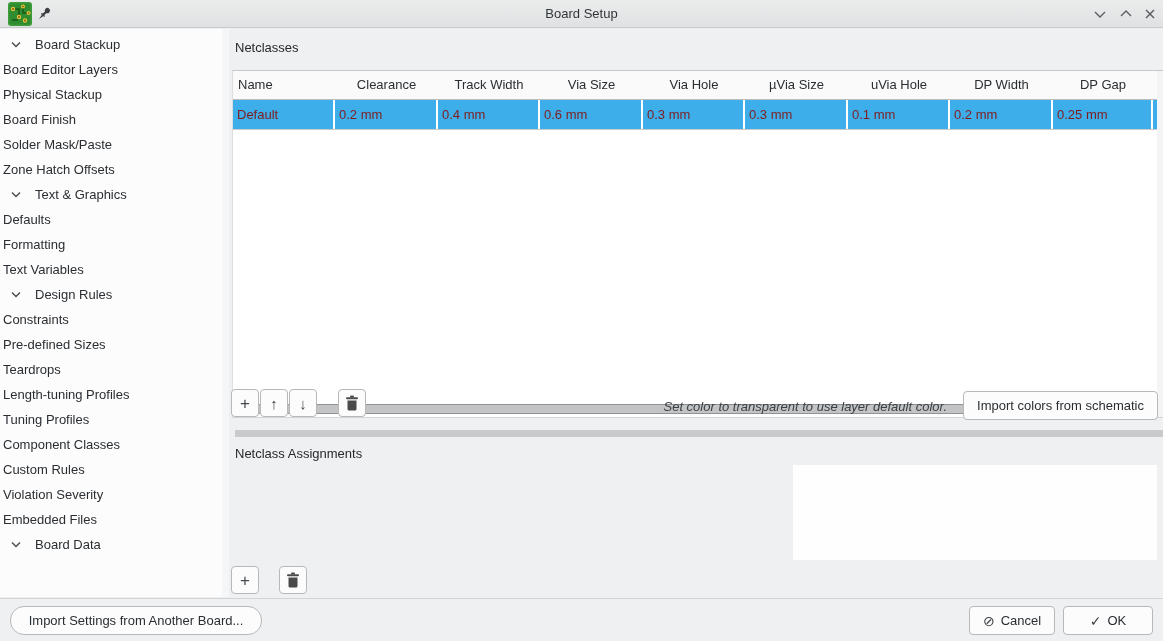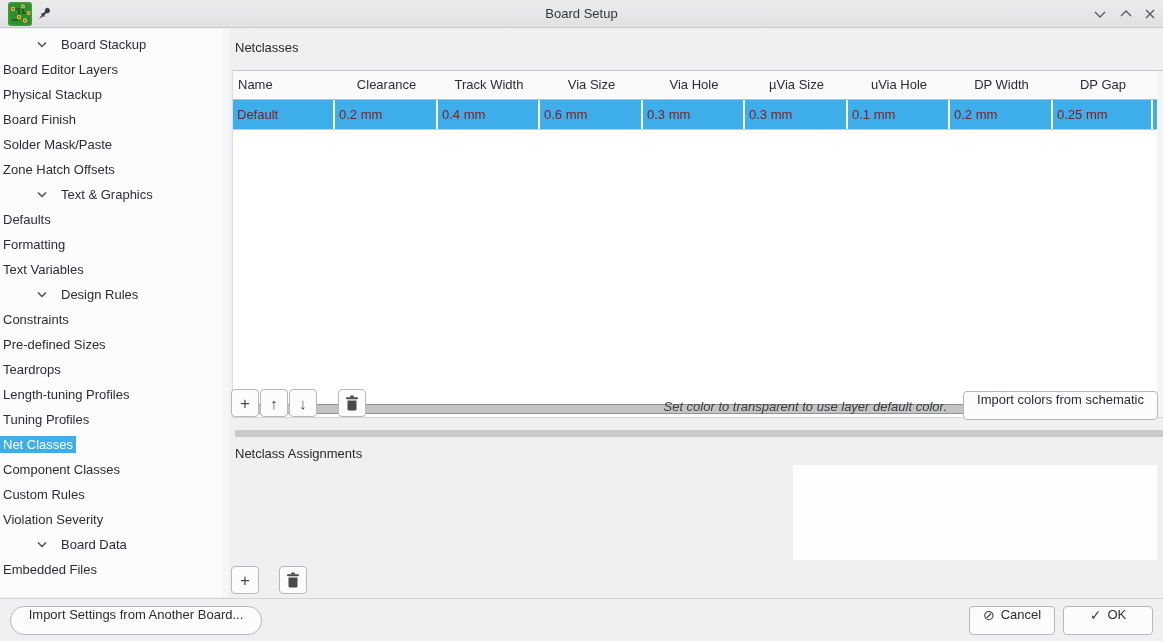--- a/index.html
+++ b/index.html
@@ -21,7 +21,7 @@
     padding-top:3px;box-sizing:border-box;}
   .sidebar-scrollbar{position:absolute;left:222px;top:29px;width:7px;height:568px;background:#f5f6f7;}
   .tree-row{height:25px;display:flex;align-items:center;position:relative;white-space:nowrap;}
-  .tree-row.group{padding-left:32px;margin-left:26px;}
+  .tree-row.group{padding-left:32px;}
   .tree-row.child{}
   .tree-chevron{position:absolute;left:9px;top:6px;width:14px;height:14px;}
   .tree-label{padding:1px 3px;}

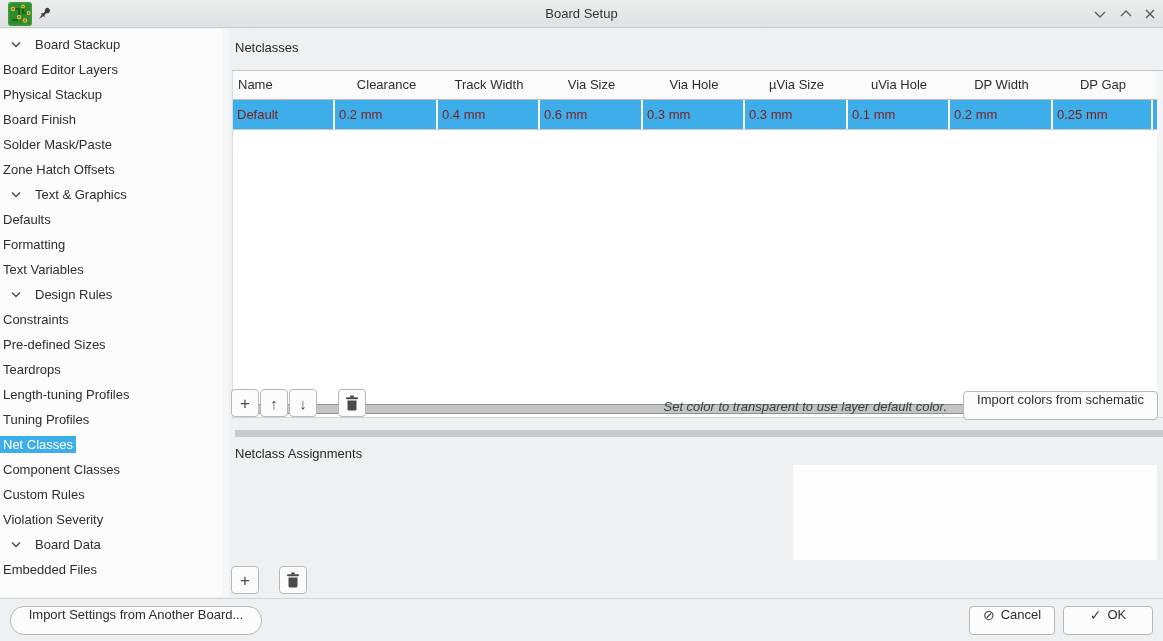--- a/index.html
+++ b/index.html
@@ -59,7 +59,7 @@
     font-style:italic;color:#3c4043;}
 
   .push-btn{background:#fcfcfc;border:1px solid #b6b8ba;border-radius:4px;box-sizing:border-box;
-    display:flex;align-items:flex-start;justify-content:center;gap:6px;color:#2a2e32;}
+    display:flex;align-items:center;justify-content:center;gap:6px;color:#2a2e32;}
   .import-colors-btn{position:absolute;left:963px;top:391px;width:195px;height:29px;}
 
   .sash{position:absolute;left:235px;top:430px;width:928px;height:7px;background:#c9cacb;}

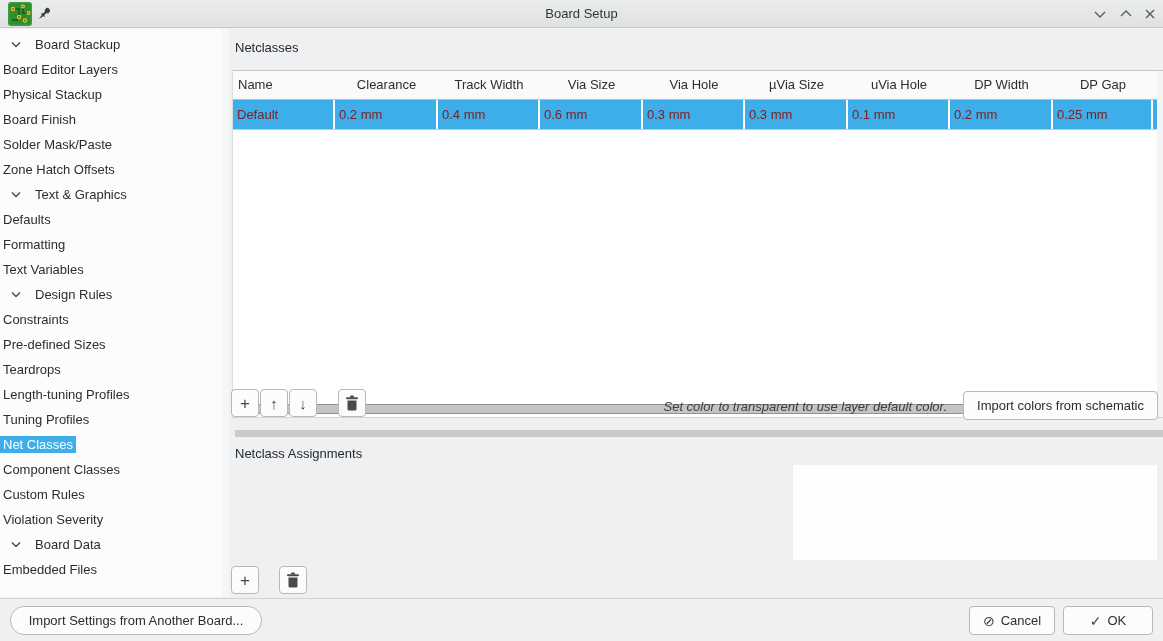--- a/index.html
+++ b/index.html
@@ -183,9 +183,6 @@
     <div class="tree-row child">
         <span class="tree-label">Tuning Profiles</span>
       </div>
-    <div class="tree-row child selected">
-        <span class="tree-label">Net Classes</span>
-      </div>
     <div class="tree-row child">
         <span class="tree-label">Component Classes</span>
       </div>

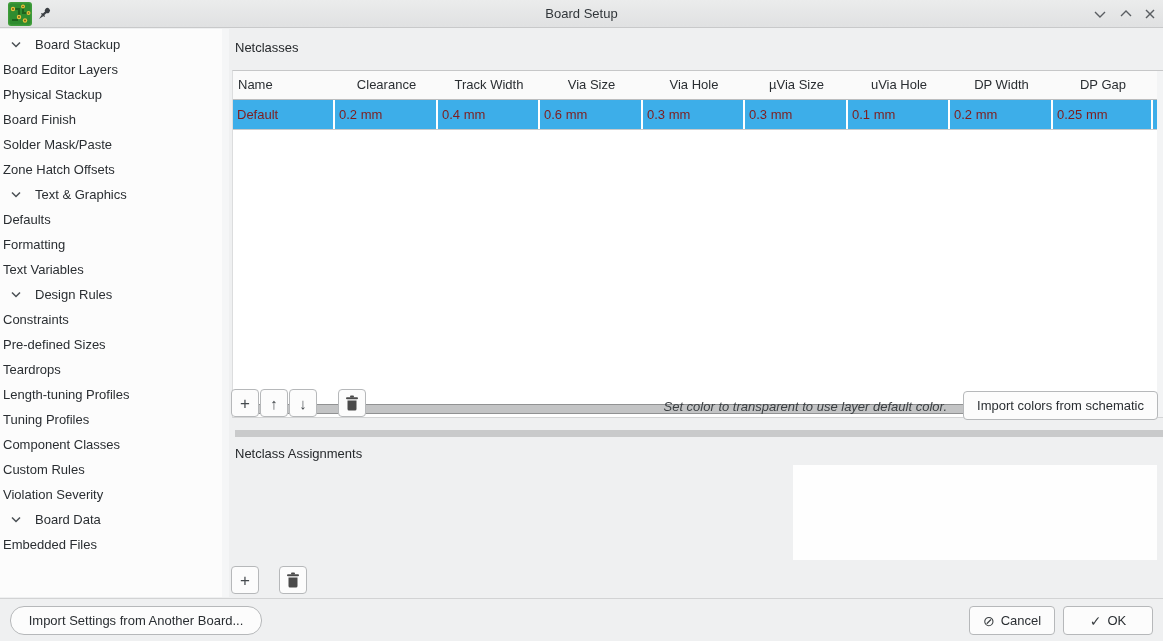--- a/index.html
+++ b/index.html
@@ -192,15 +192,15 @@
     <div class="tree-row child">
         <span class="tree-label">Violation Severity</span>
       </div>
+    <div class="tree-row child">
+        <span class="tree-label">Embedded Files</span>
+      </div>
     <div class="tree-row group">
       <svg class="tree-chevron" viewBox="0 0 14 14">
           <polyline points="3,4.5 7,8.5 11,4.5" fill="none" stroke="#4a4f54" stroke-width="1.5"></polyline>
         </svg>
       <span class="tree-label">Board Data</span>
     </div>
-    <div class="tree-row child">
-        <span class="tree-label">Embedded Files</span>
-      </div>
   </div>
   <div class="sidebar-scrollbar"></div>
 

